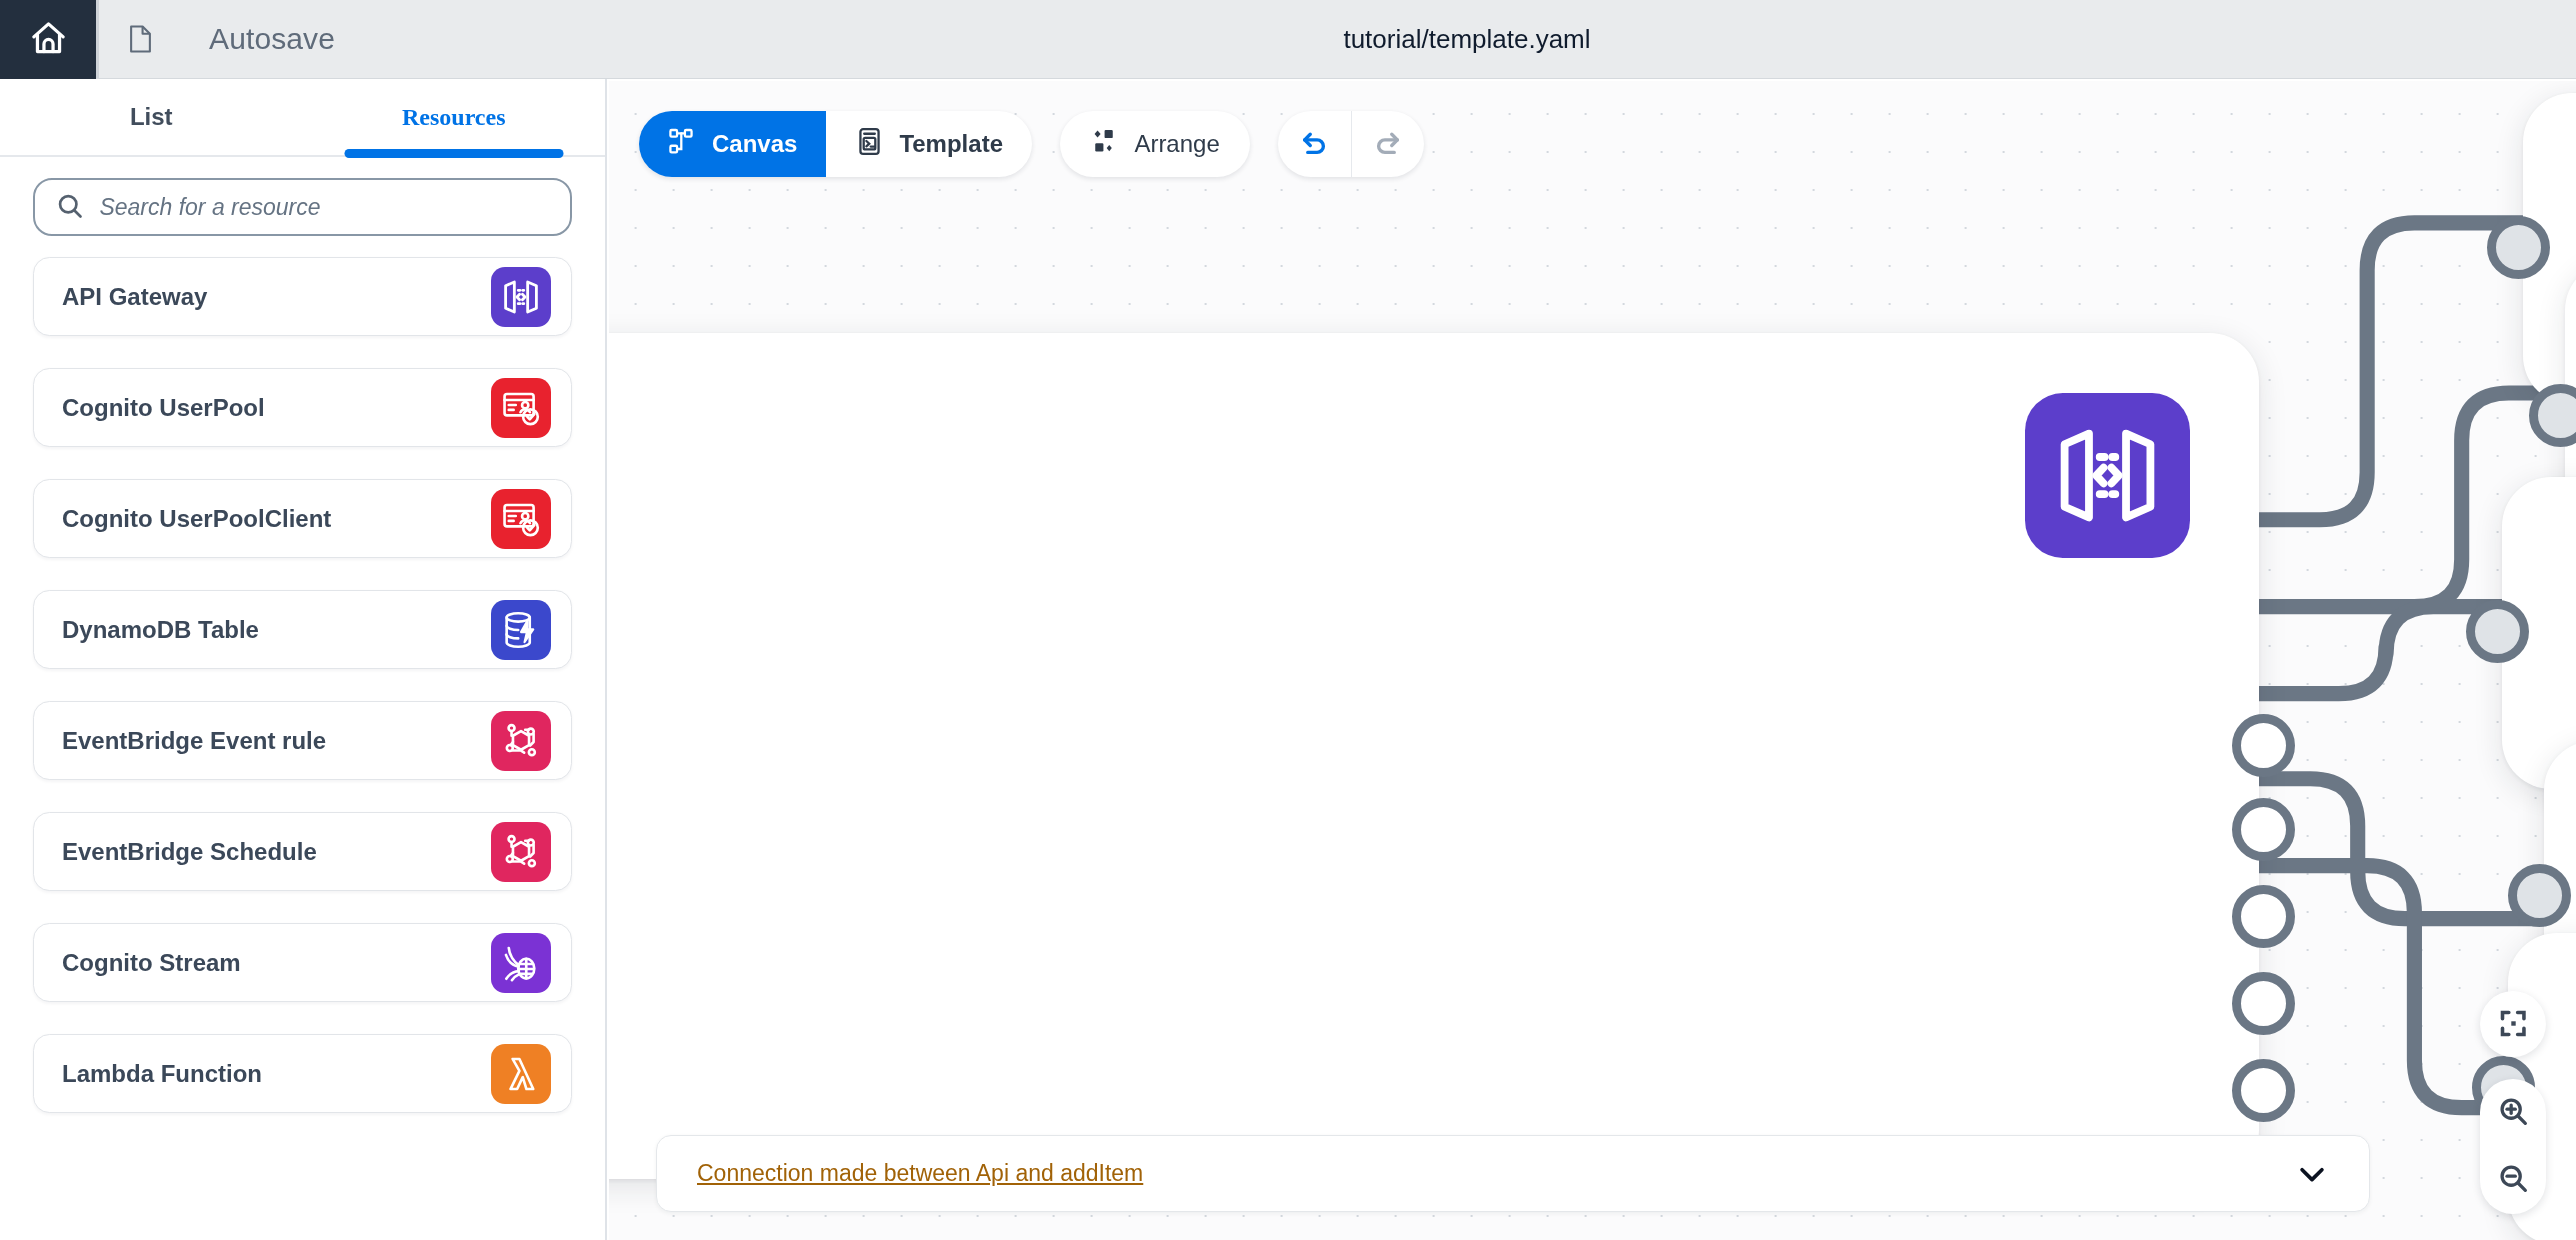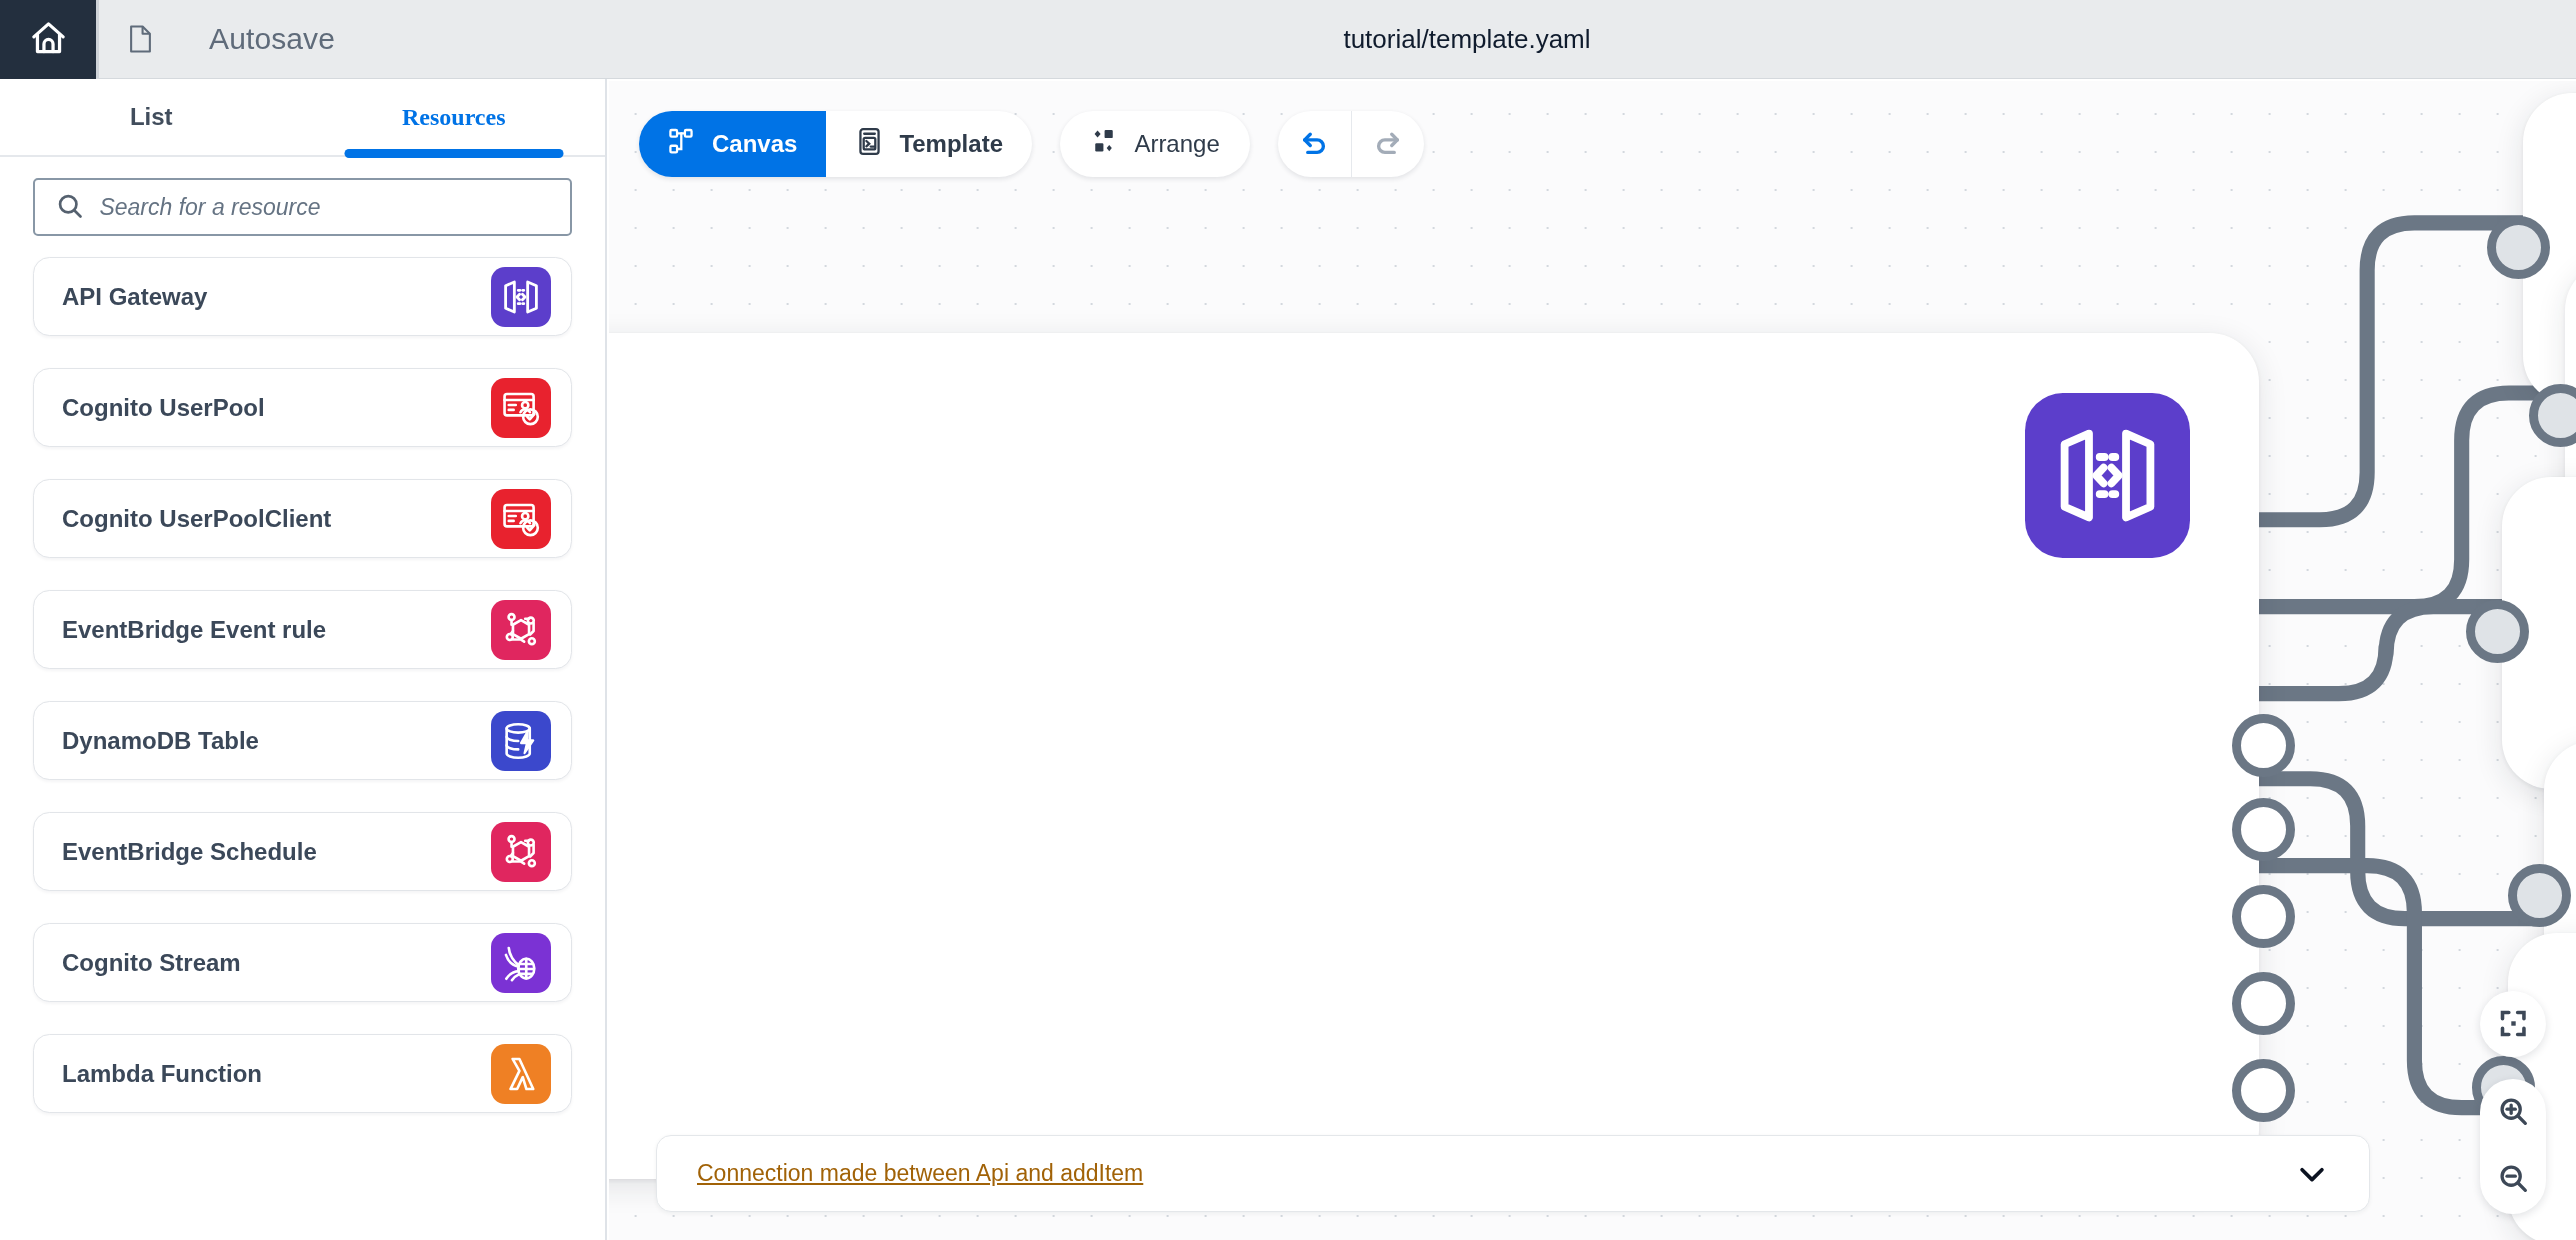--- a/index.html
+++ b/index.html
@@ -59,7 +59,7 @@
   }
   #search-row { padding: 21px 33px 0 33px; }
   #search-box {
-    height: 58px; border: 2.5px solid #8897a6; border-radius: 5px;
+    height: 58px; border: 2.5px solid #8897a6; border-radius: 19px;
     display: flex; align-items: center; gap: 15px; padding: 0 21.4px;
   }
   #search-box svg { width: 28px; height: 28px; flex: 0 0 auto; }

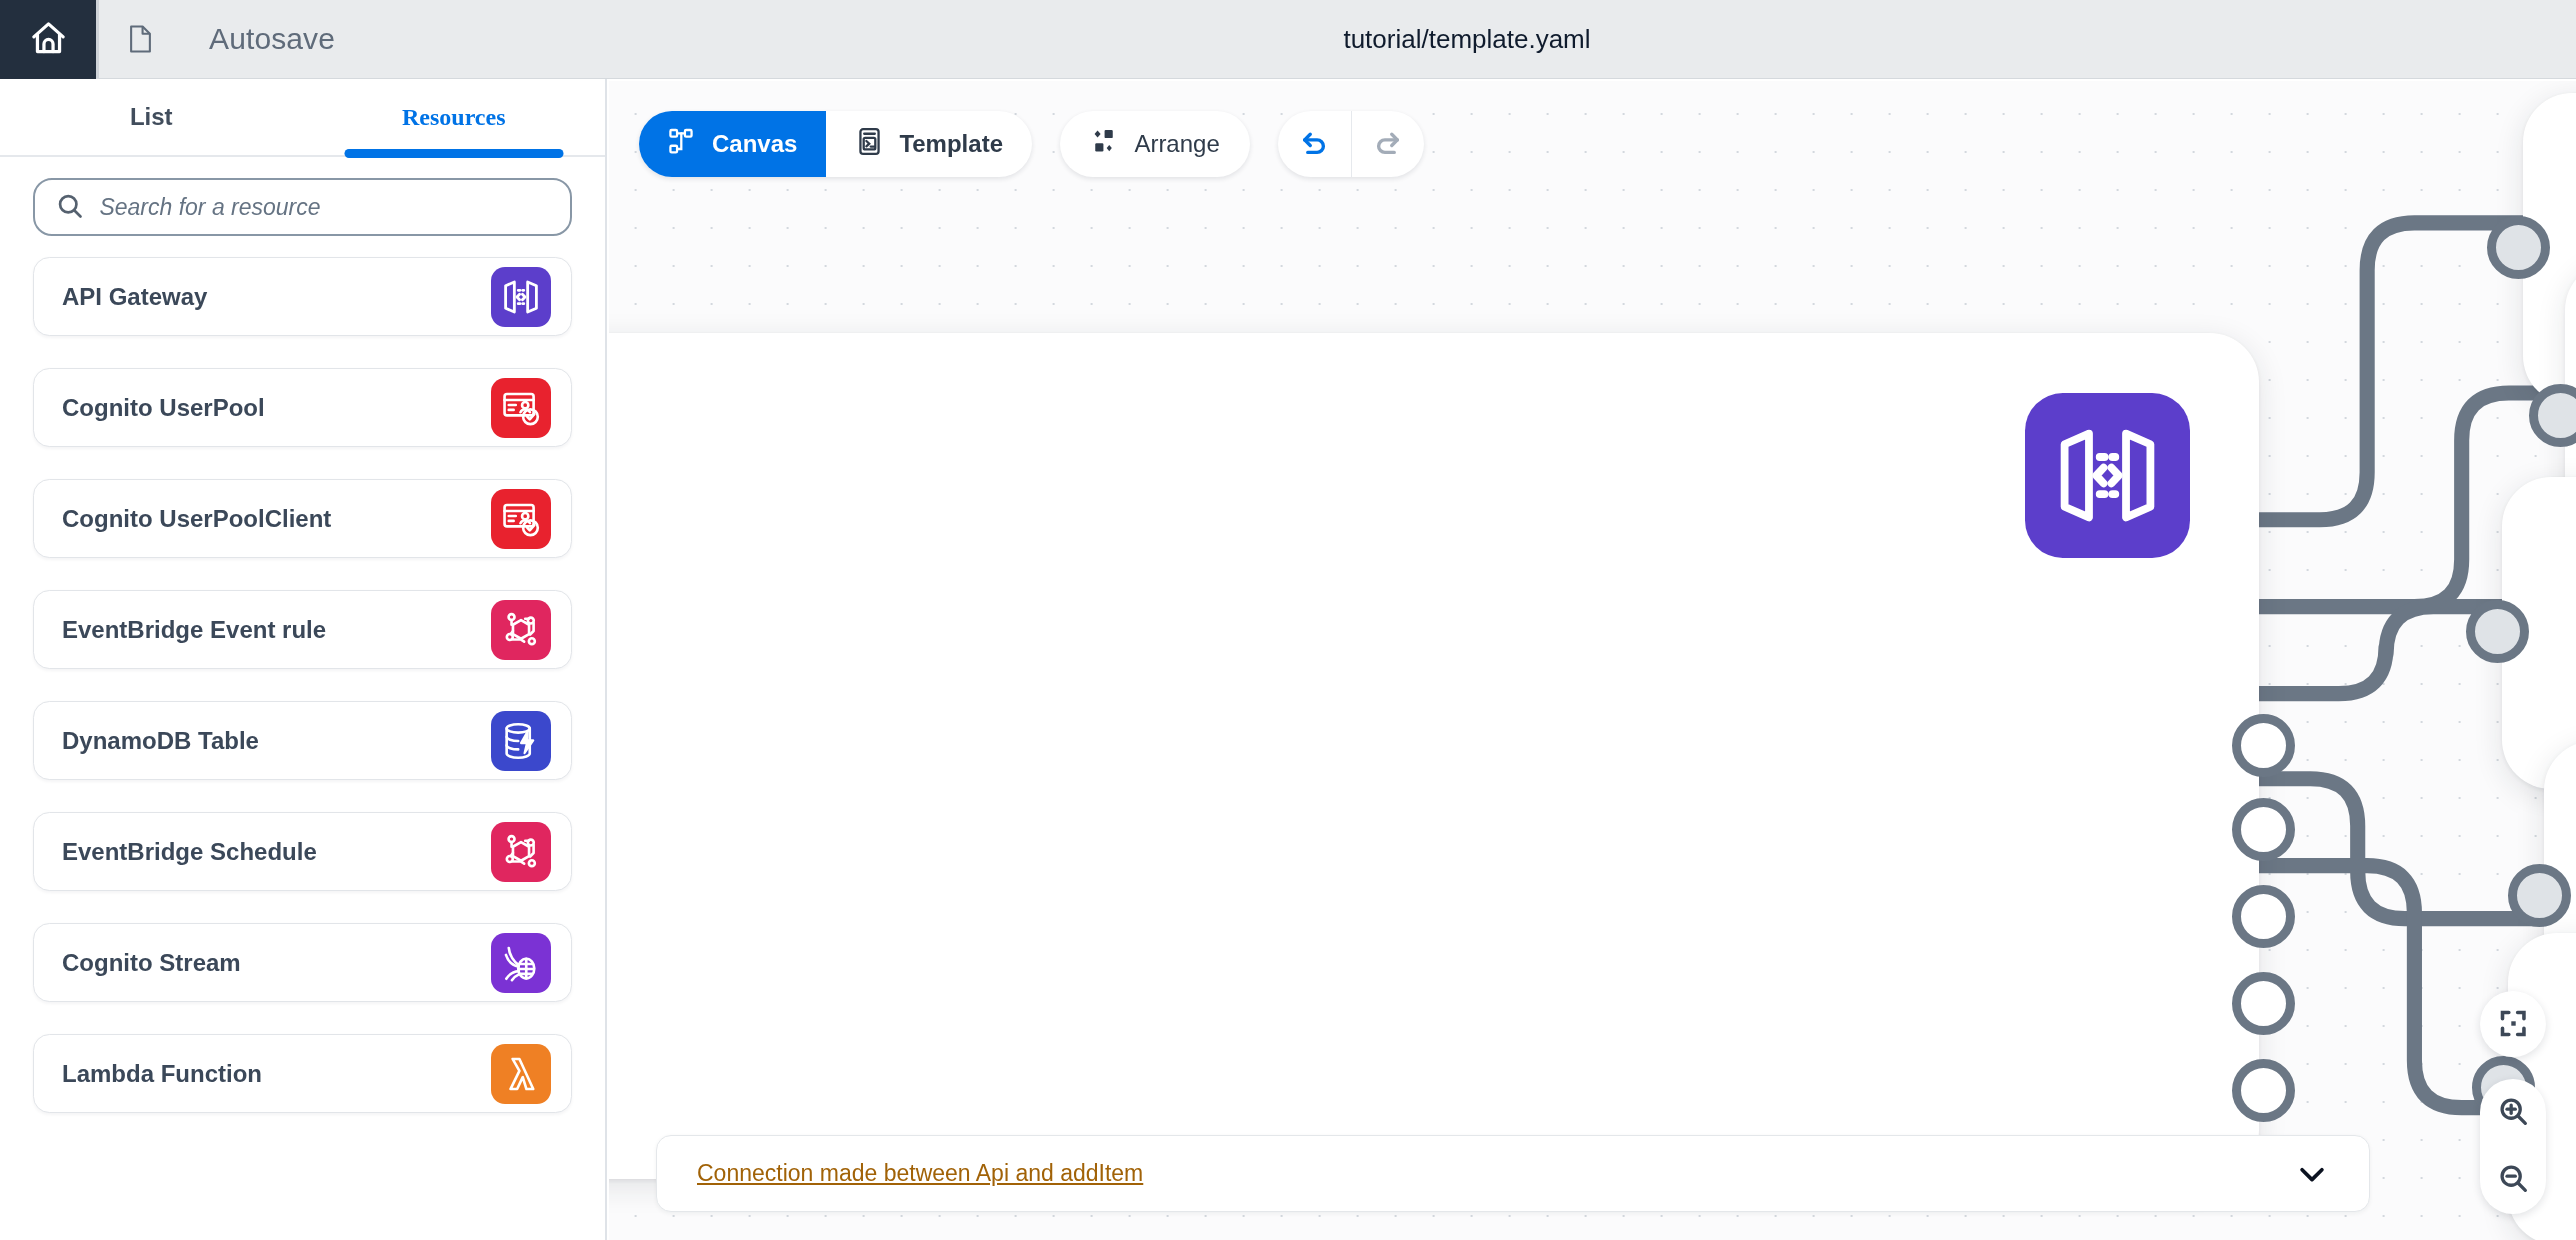--- a/index.html
+++ b/index.html
@@ -255,6 +255,18 @@
         <path d="M11.7 14.4 a3 3 0 0 1 5.4 0"></path>
         <circle cx="17.4" cy="17" r="4.2" fill="none"></circle>
         <path d="M15.6 17 l1.4 1.5 l2.6 -3"></path>
+      </svg>
+        </span>
+      </div>
+      <div class="res-item">
+        <span class="name">DynamoDB Table</span>
+        <span class="res-icon" style="background:#3b48cc">
+          <svg viewBox="0 0 24 24" fill="none" stroke="#ffffff" stroke-width="1.5" stroke-linejoin="round" stroke-linecap="round">
+        <ellipse cx="10.4" cy="4.8" rx="6.6" ry="2.4"></ellipse>
+        <path d="M3.8 4.8 V19.2 c0 1.3 3 2.4 6.6 2.4 s6.6 -1.1 6.6 -2.4 V4.8"></path>
+        <path d="M3.8 9.6 c0 1.3 3 2.4 6.6 2.4"></path>
+        <path d="M3.8 14.4 c0 1.3 3 2.4 6.6 2.4"></path>
+        <path d="M15.8 6.4 L12 13.2 h3.4 l-1.4 5.8 l5 -7.4 h-3.4 Z" fill="#ffffff" stroke="#ffffff" stroke-width="1.2"></path>
       </svg>
         </span>
       </div>
@@ -272,18 +284,6 @@
             <path d="M19.2 8 v4.6 l-2 2"></path>
         <path d="M6.1 14.3 L7.4 12.6"></path>
             <path d="M7.2 17.4 h4.6 l2 1.3"></path>
-      </svg>
-        </span>
-      </div>
-      <div class="res-item">
-        <span class="name">DynamoDB Table</span>
-        <span class="res-icon" style="background:#3b48cc">
-          <svg viewBox="0 0 24 24" fill="none" stroke="#ffffff" stroke-width="1.5" stroke-linejoin="round" stroke-linecap="round">
-        <ellipse cx="10.4" cy="4.8" rx="6.6" ry="2.4"></ellipse>
-        <path d="M3.8 4.8 V19.2 c0 1.3 3 2.4 6.6 2.4 s6.6 -1.1 6.6 -2.4 V4.8"></path>
-        <path d="M3.8 9.6 c0 1.3 3 2.4 6.6 2.4"></path>
-        <path d="M3.8 14.4 c0 1.3 3 2.4 6.6 2.4"></path>
-        <path d="M15.8 6.4 L12 13.2 h3.4 l-1.4 5.8 l5 -7.4 h-3.4 Z" fill="#ffffff" stroke="#ffffff" stroke-width="1.2"></path>
       </svg>
         </span>
       </div>

